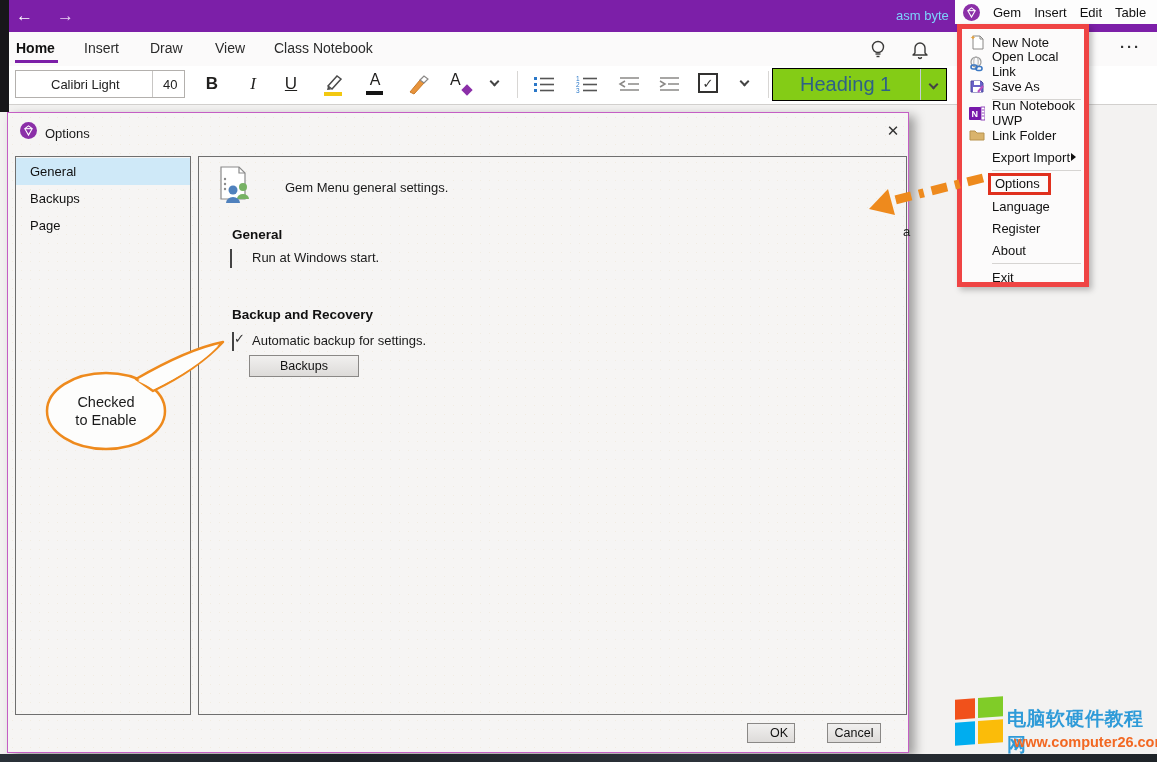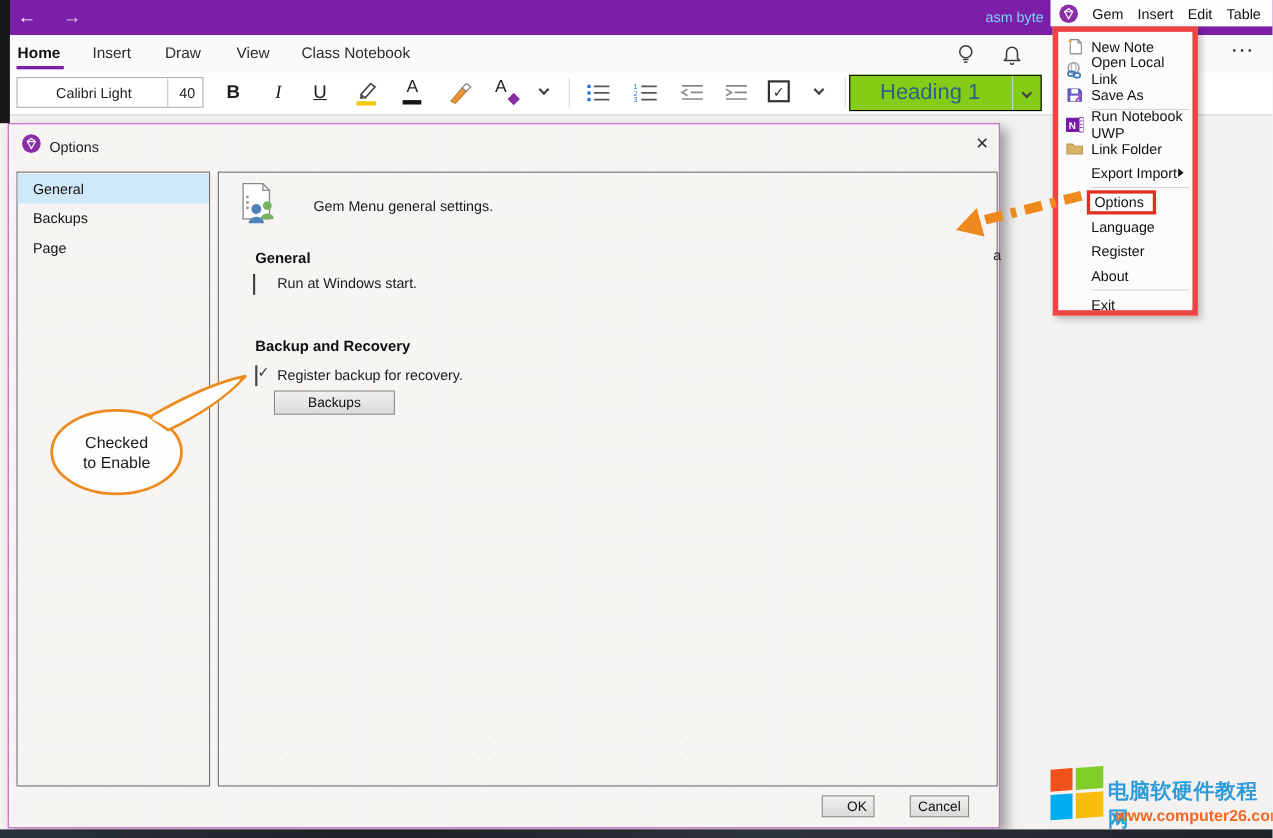--- a/index.html
+++ b/index.html
@@ -350,7 +350,7 @@
 
     <span id="hdr-backup" class="abs sechdr">Backup and Recovery</span>
     <span id="cb-backup" class="abs cb checked"></span>
-    <span id="lbl-backup" class="abs">Register backup for recovery.</span>
+    <span id="lbl-backup" class="abs">Automatic backup for settings.</span>
     <div id="btn-backups" class="abs pushbtn">Backups</div>
   </div>
 

